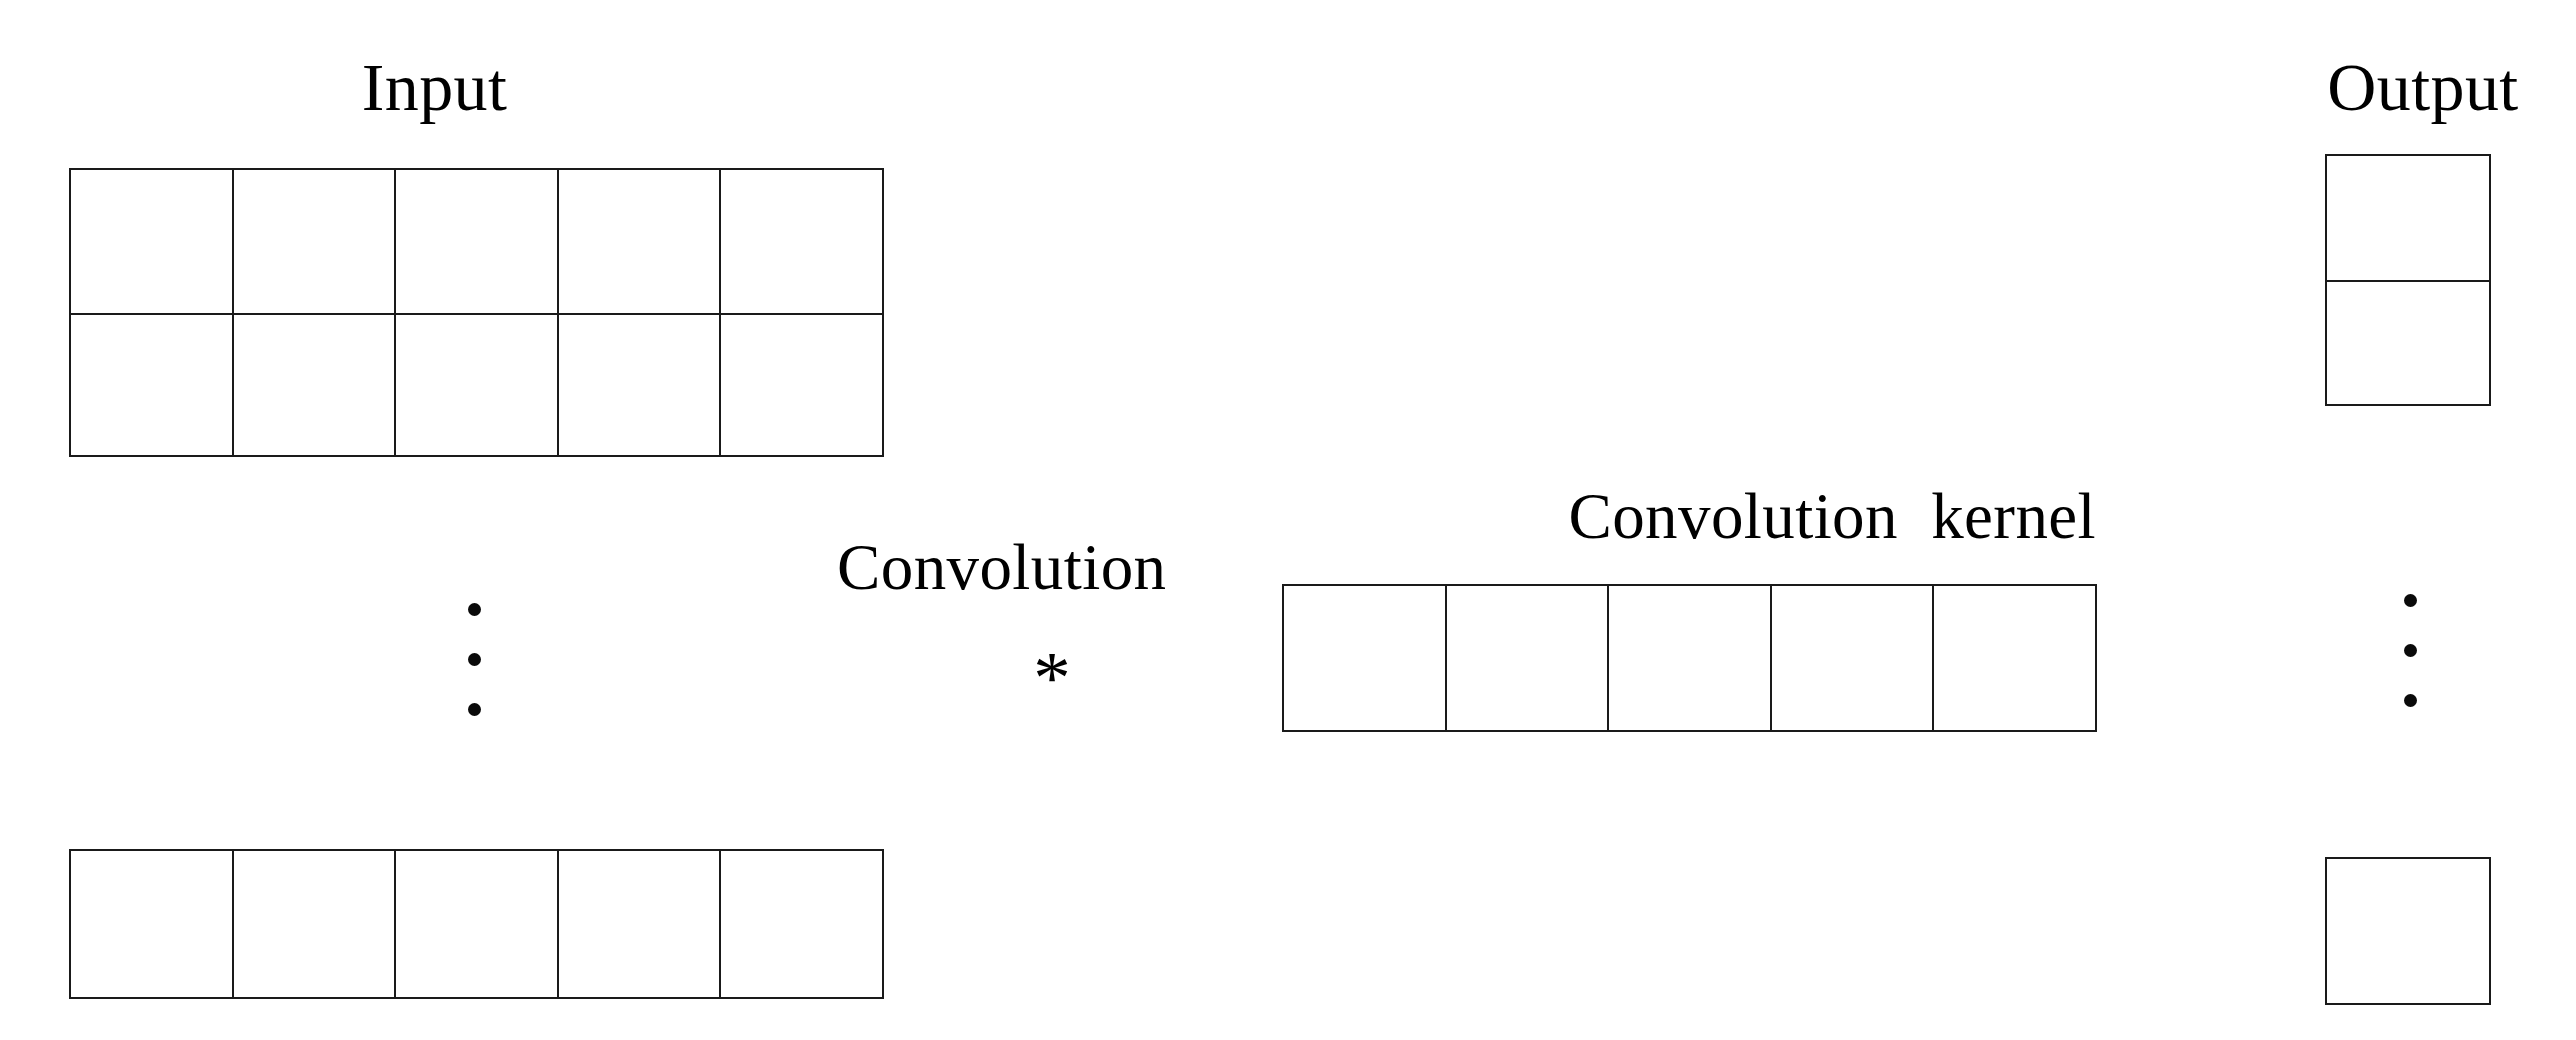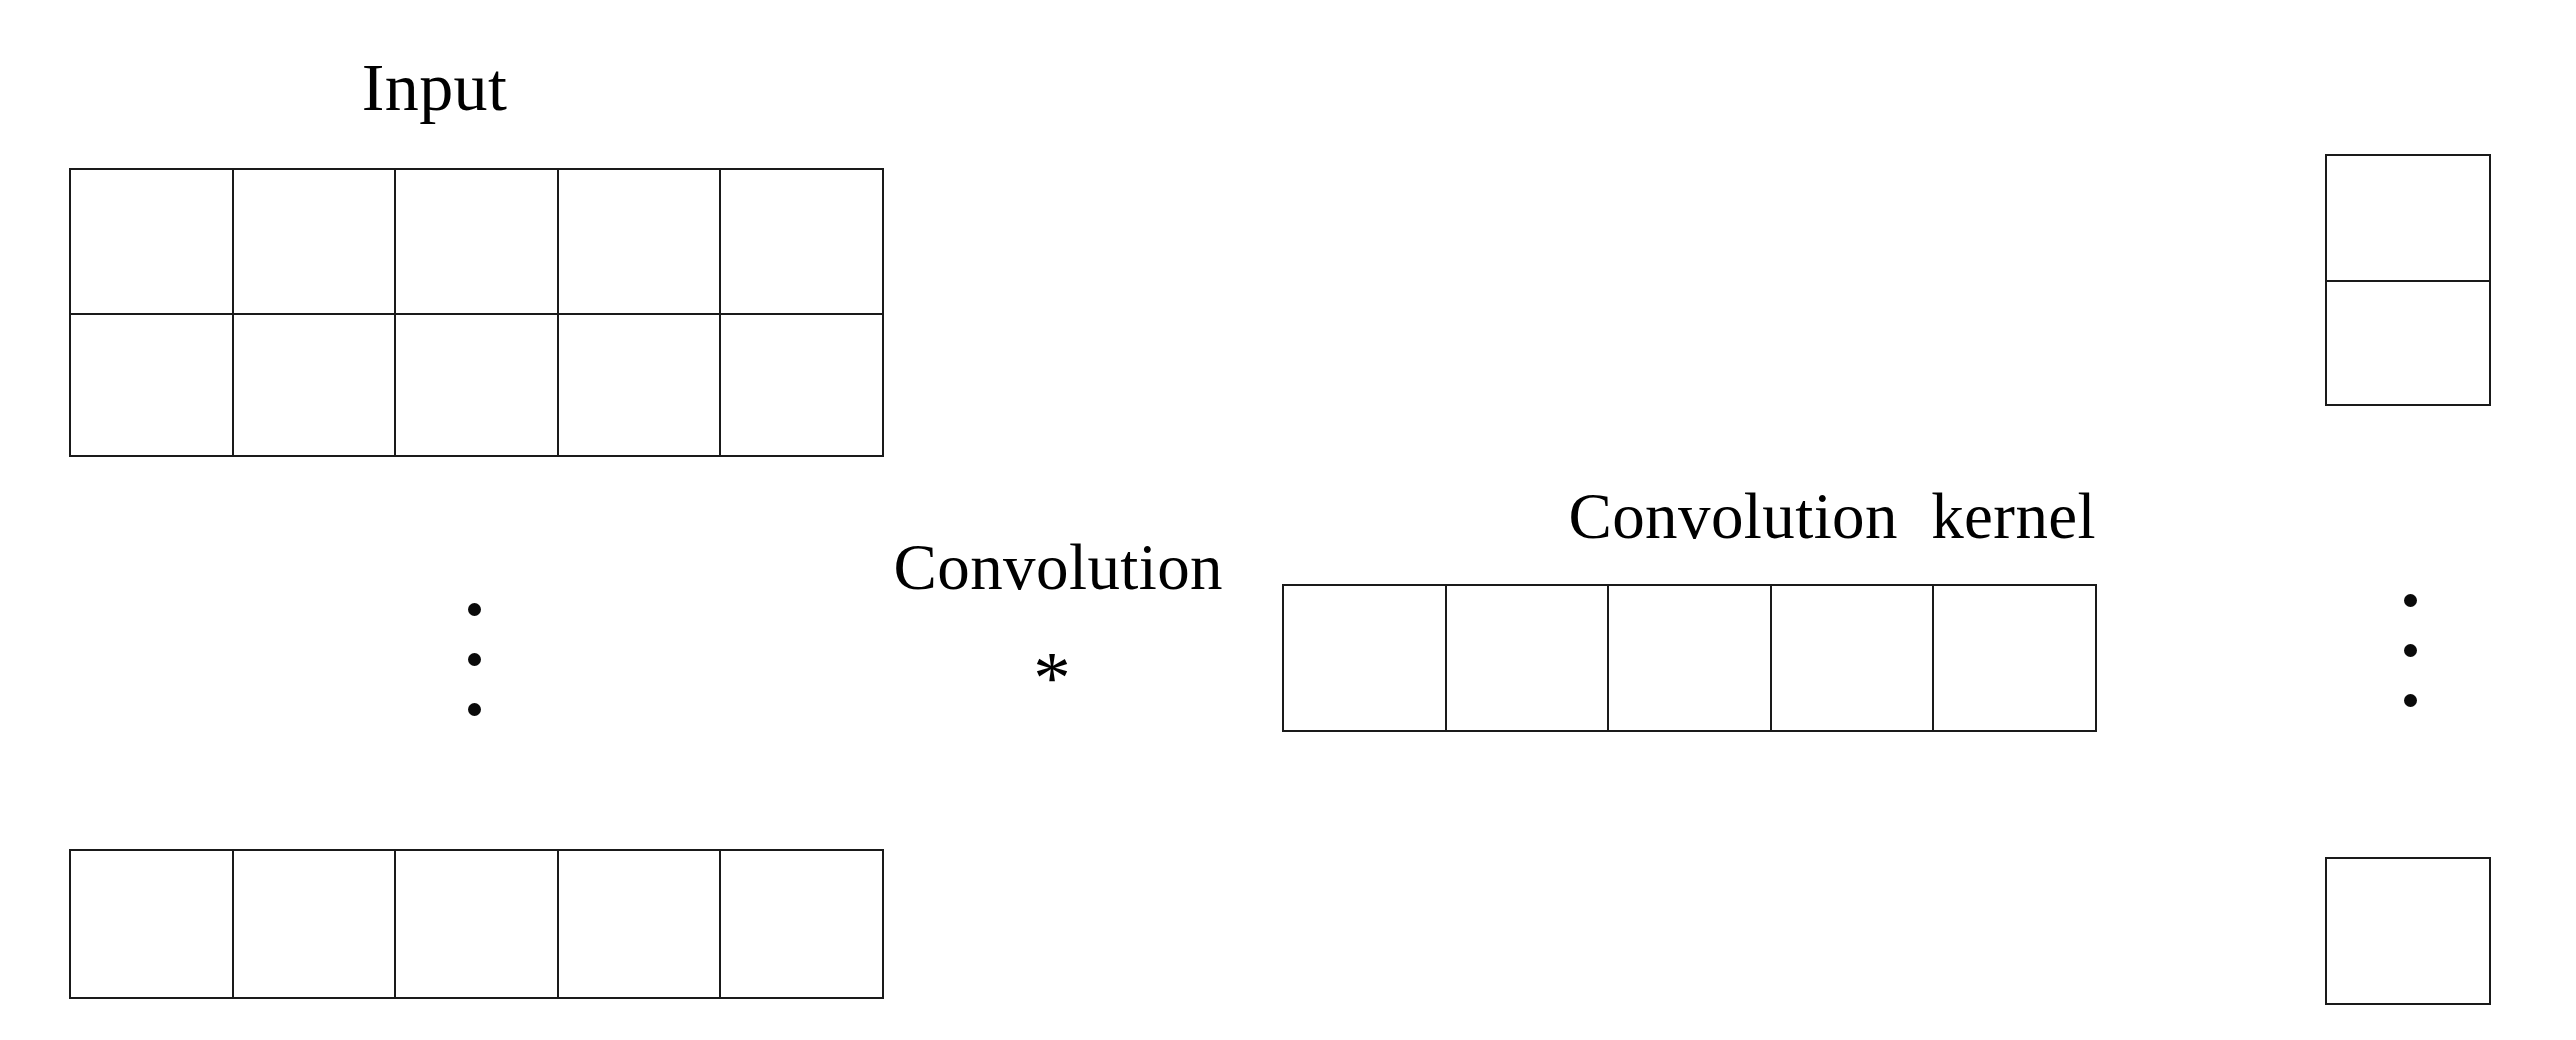--- a/index.html
+++ b/index.html
@@ -137,6 +137,7 @@
     <div class="cell"></div>
   </div>
 
+  <div class="label" style="left:2296px; top:53px; width:254px; text-align:center; font-size:68px;">Output</div>
 
   <div class="grid-rows" style="left:2325px; top:154px; width:166px; height:252px;">
     <div class="grid-row" style="height:50%;">

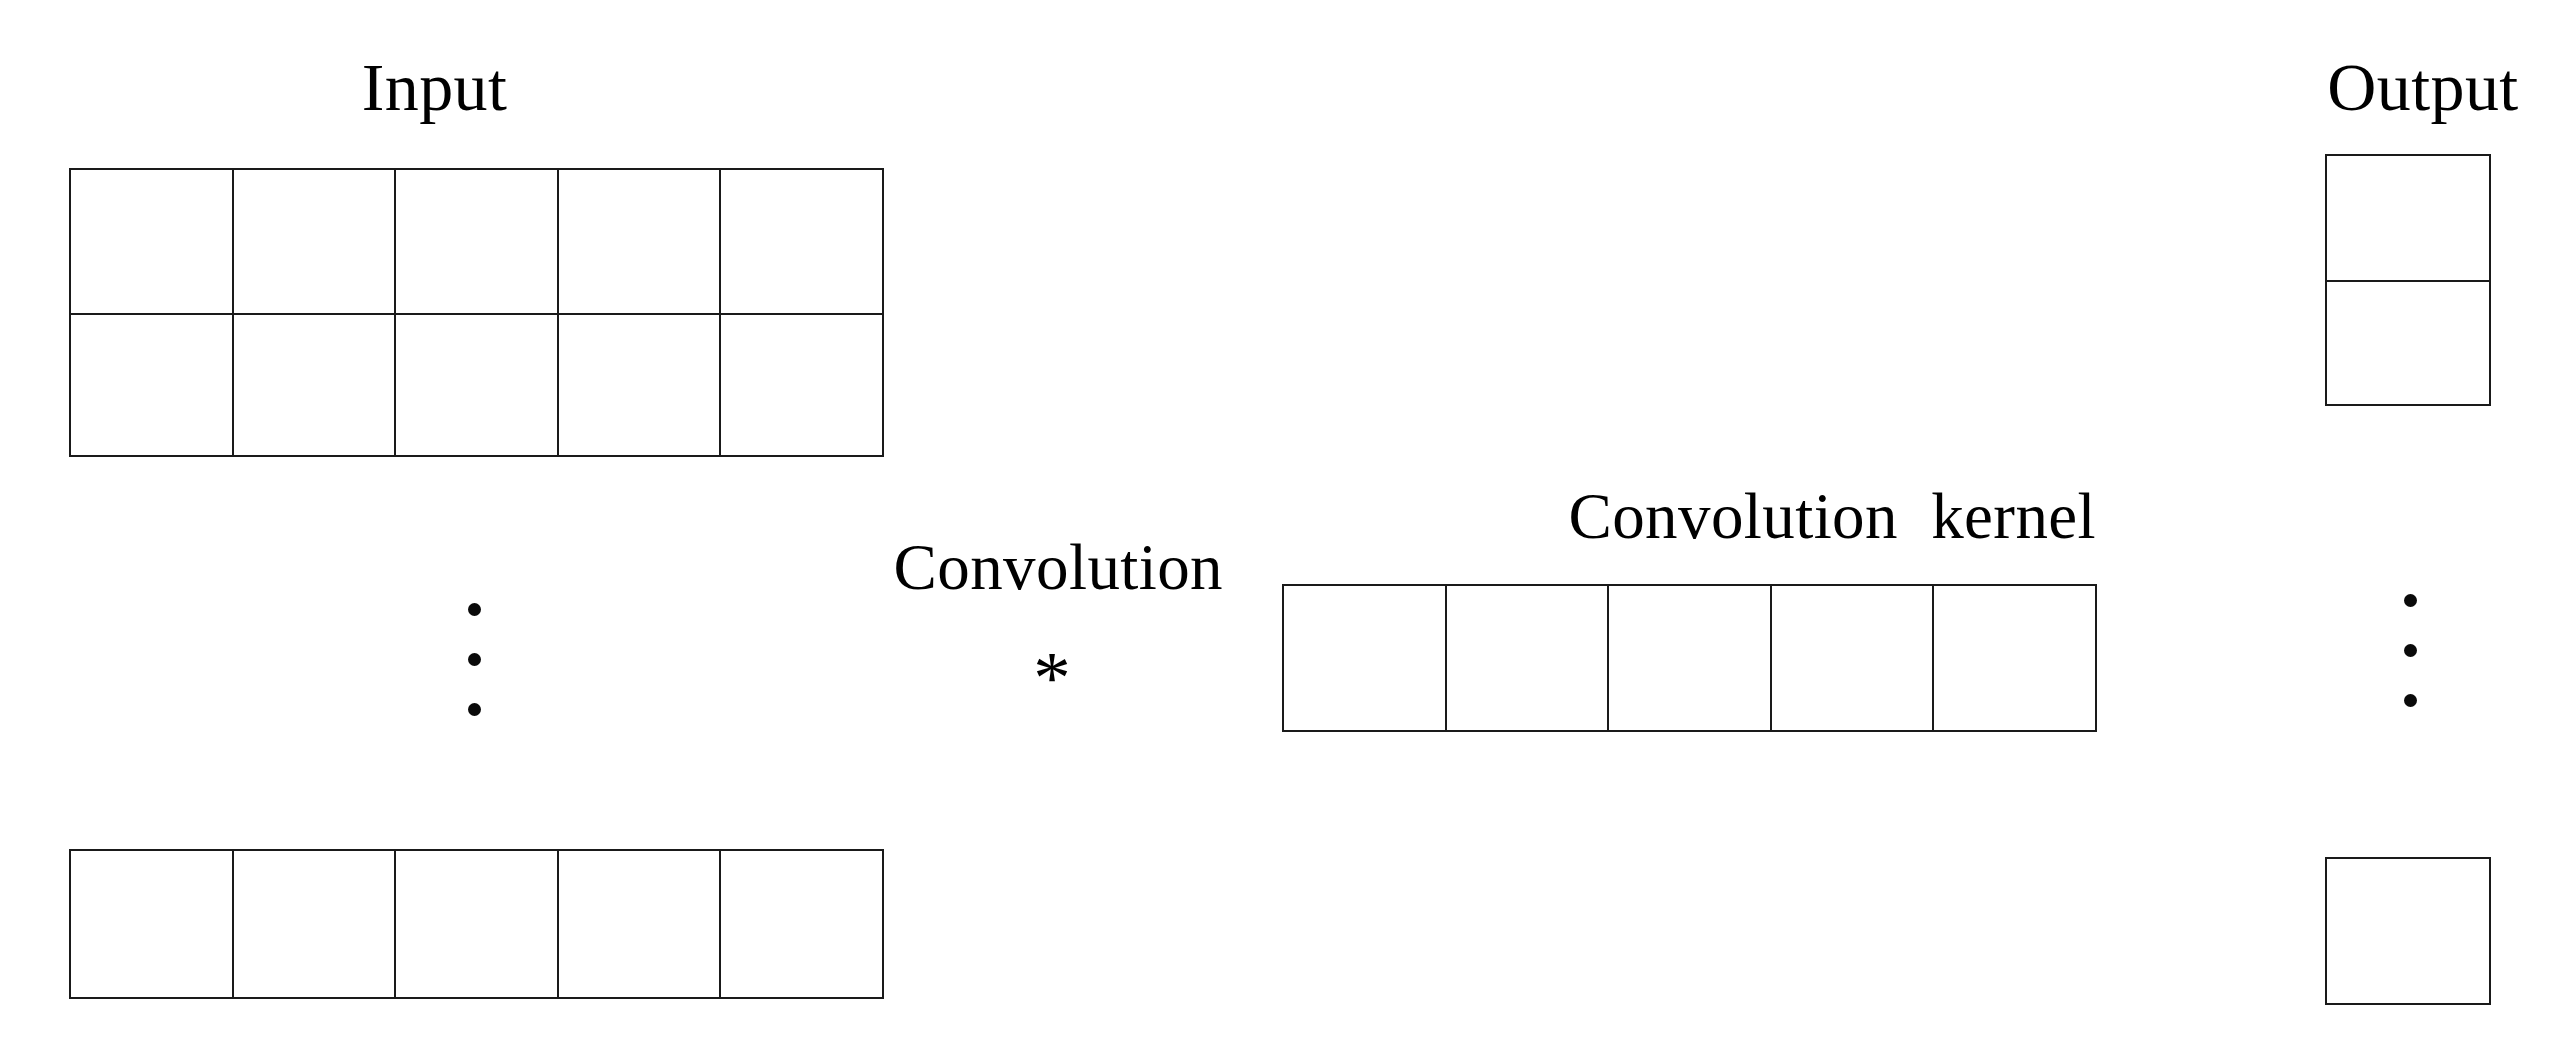--- a/index.html
+++ b/index.html
@@ -123,7 +123,7 @@
     <div class="cell"></div>
   </div>
 
-  <div class="label" style="left:837px; top:535px; width:386px; text-align:right; font-size:65px;">Convolution</div>
+  <div class="label" style="left:837px; top:535px; width:386px; text-align:left; font-size:65px;">Convolution</div>
 
   <div class="asterisk" style="left:973px; top:640px; width:158px; text-align:center; font-size:75px;">*</div>
 

